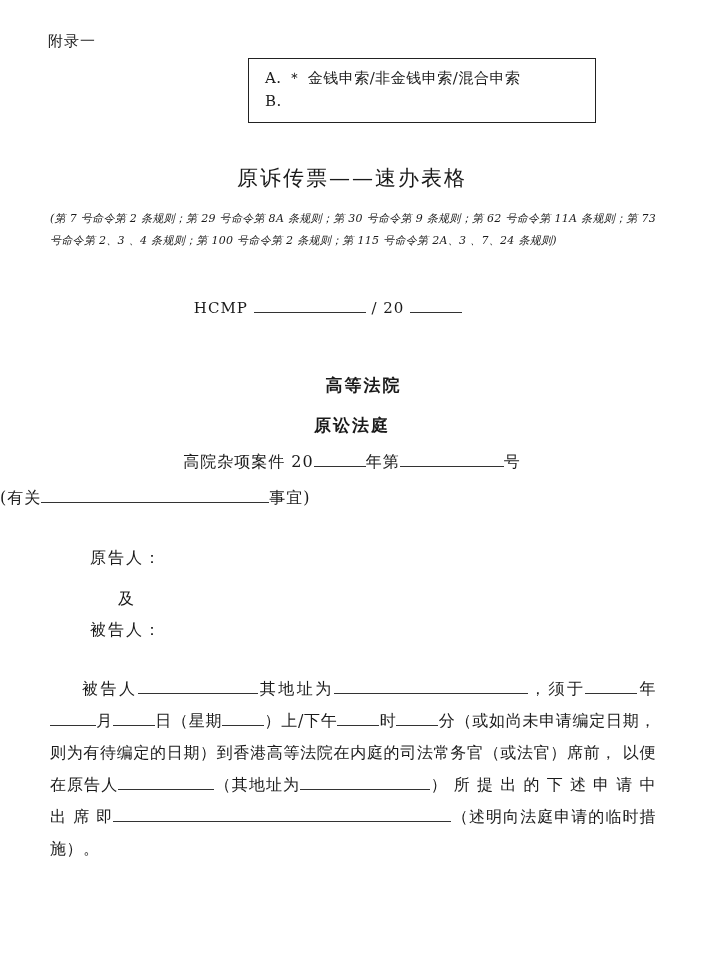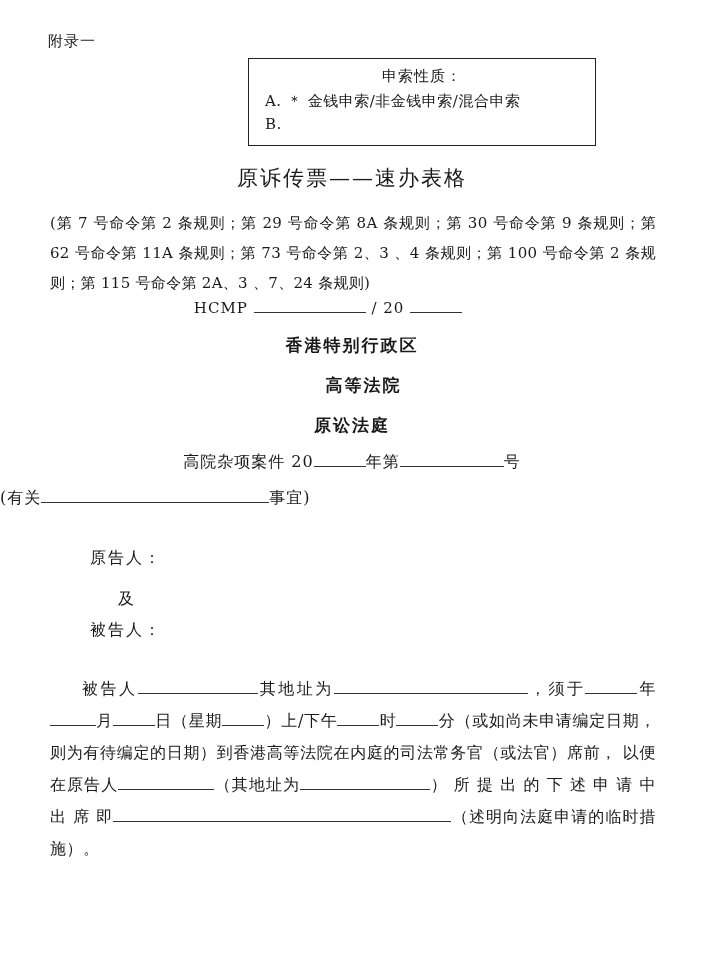--- a/index.html
+++ b/index.html
@@ -152,7 +152,6 @@
   <div class="appendix-label">附录一</div>
 
   <div class="claim-box">
-    <div class="claim-title">申索性质：</div>
     <div class="claim-row">
       <span class="marker">A.</span><span>＊ 金钱申索/非金钱申索/混合申索</span>
     </div>

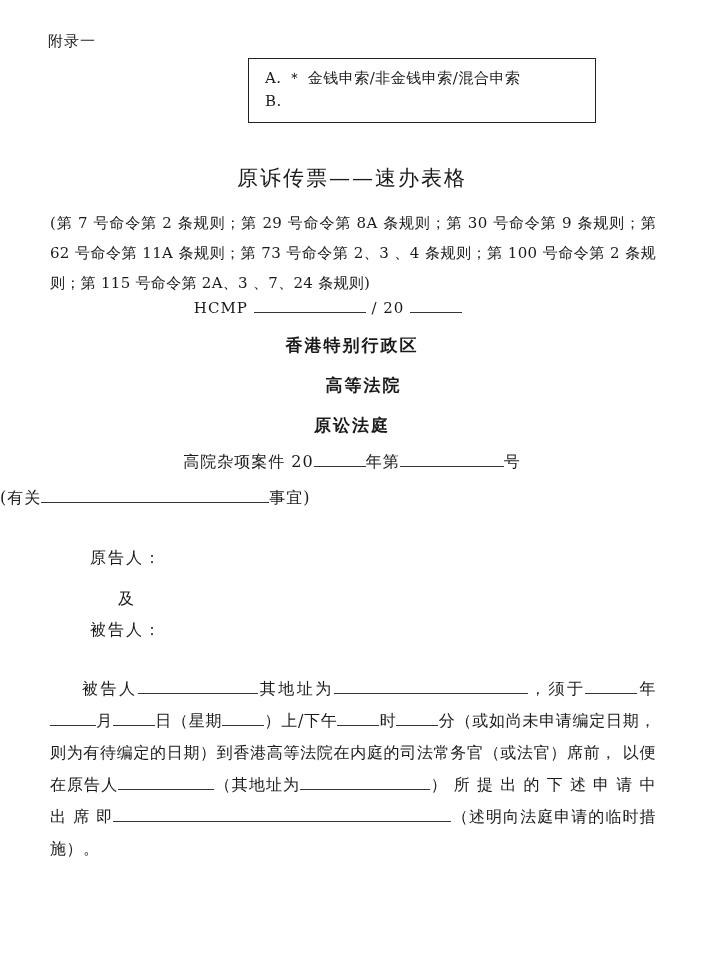--- a/index.html
+++ b/index.html
@@ -69,10 +69,11 @@
     left: 50px;
     top: 208px;
     width: 606px;
-    font-size: 15px;
+    font-size: 11px;
     line-height: 2.0;
     text-align: justify;
     letter-spacing: 0.3px;
+    font-style: italic;
   }
   .hcmp-line {
     position: absolute;

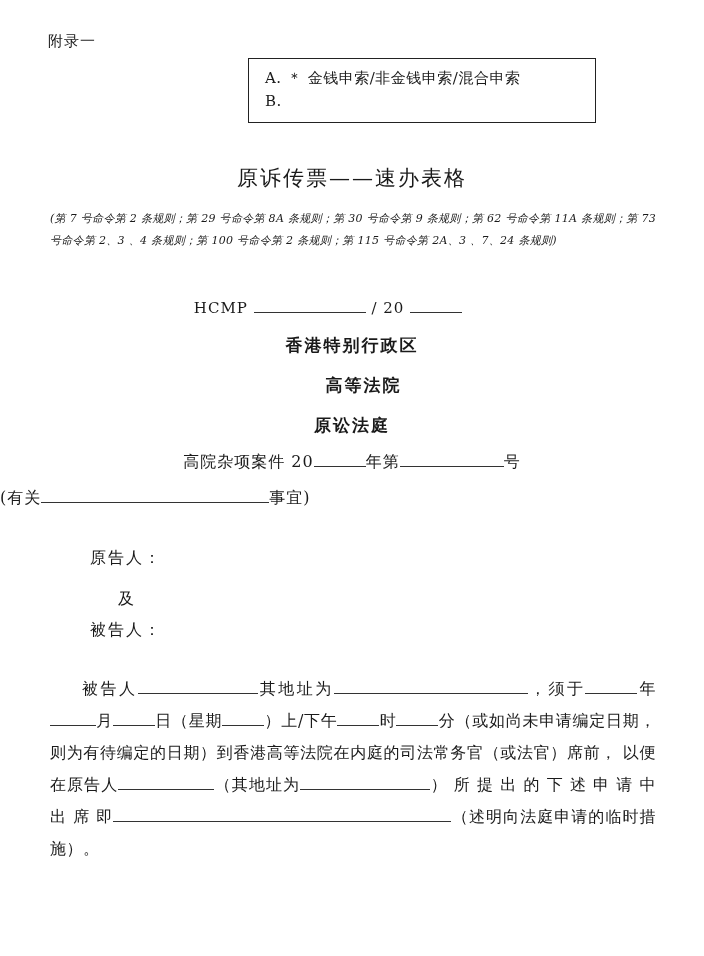--- a/index.html
+++ b/index.html
@@ -173,7 +173,6 @@
     <span class="u" style="width:52px"></span>
   </div>
 
-  <div class="center-line l-region">香港特别行政区</div>
   <div class="center-line l-court">高等法院</div>
   <div class="center-line l-cfi">原讼法庭</div>
 

